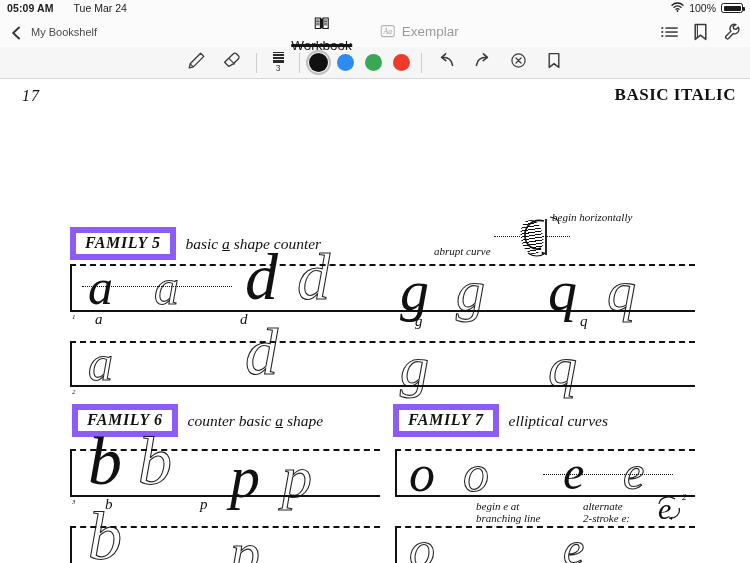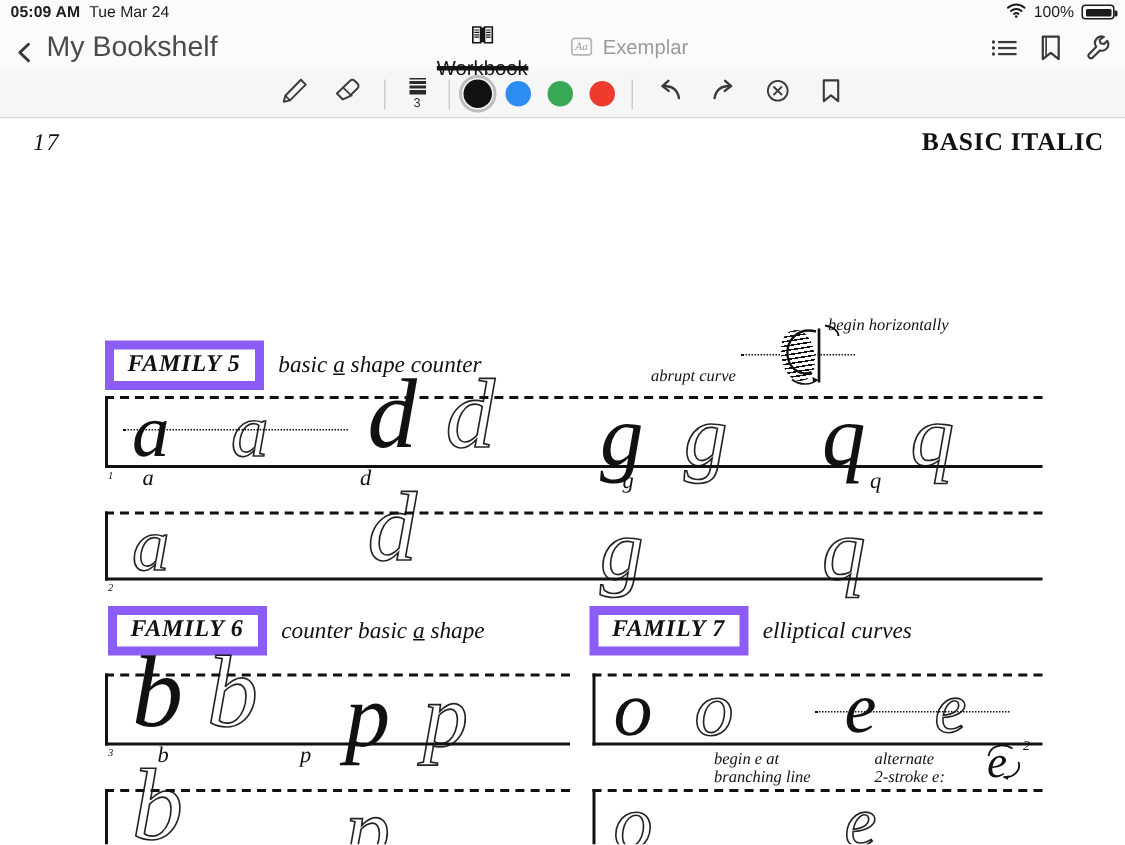--- a/index.html
+++ b/index.html
@@ -21,7 +21,7 @@
     background: #fbfbfb;
   }
   #status-bar .time { font-weight: 600; letter-spacing: .1px; }
-  #status-bar .date { margin-left: 6px; font-weight: 500; }
+  #status-bar .date { margin-left: 20px; font-weight: 500; }
   #status-bar .right {
     margin-left: auto;
     display: flex;

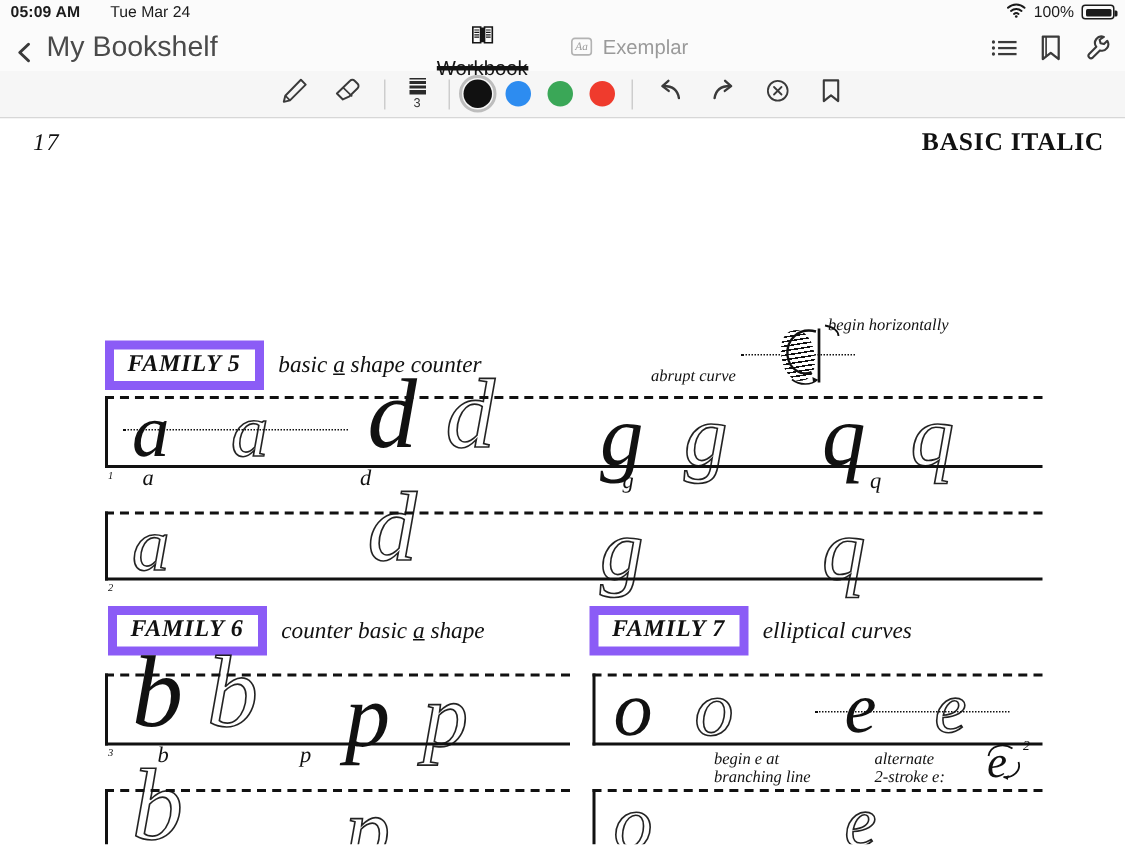--- a/index.html
+++ b/index.html
@@ -57,7 +57,7 @@
   }
   #nav-bar .back {
     display: flex; align-items: center; gap: 9px;
-    color: #4a4a4a; font-size: 19px;
+    color: #4a4a4a; font-size: 11px;
   }
   .chev-left { width: 12px; height: 12px; }
   #tabs {

